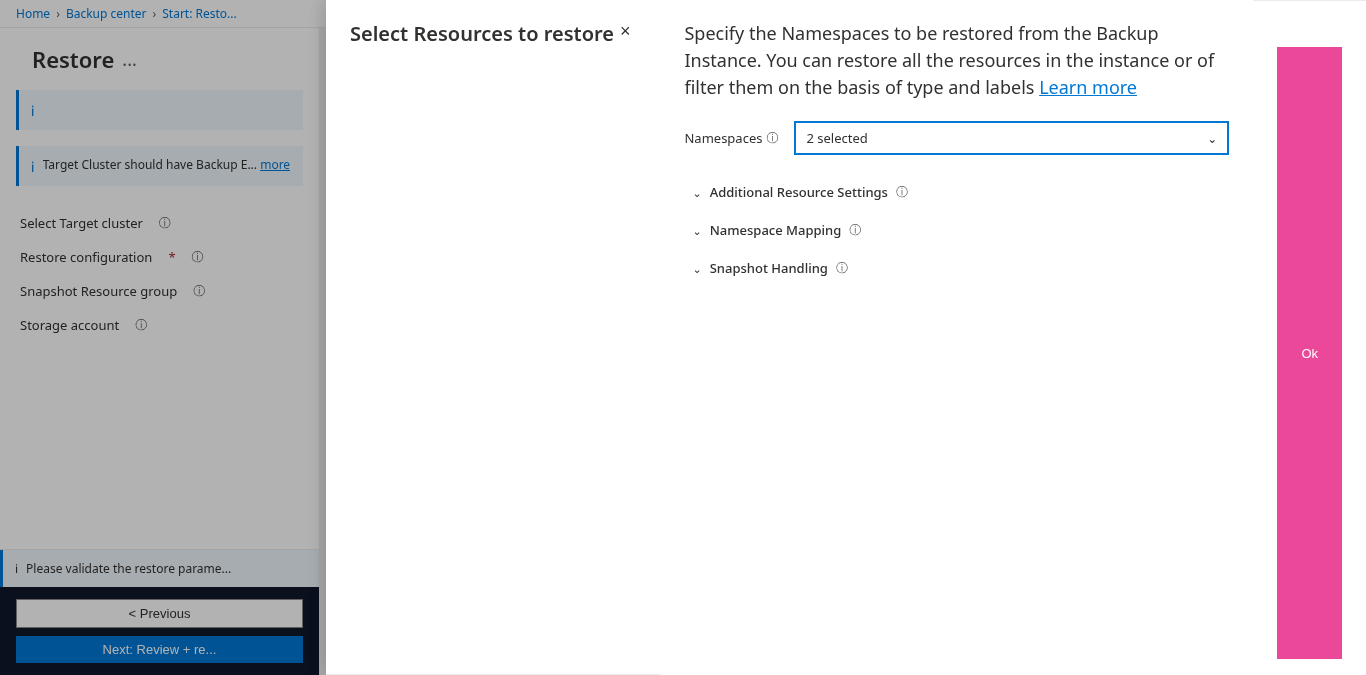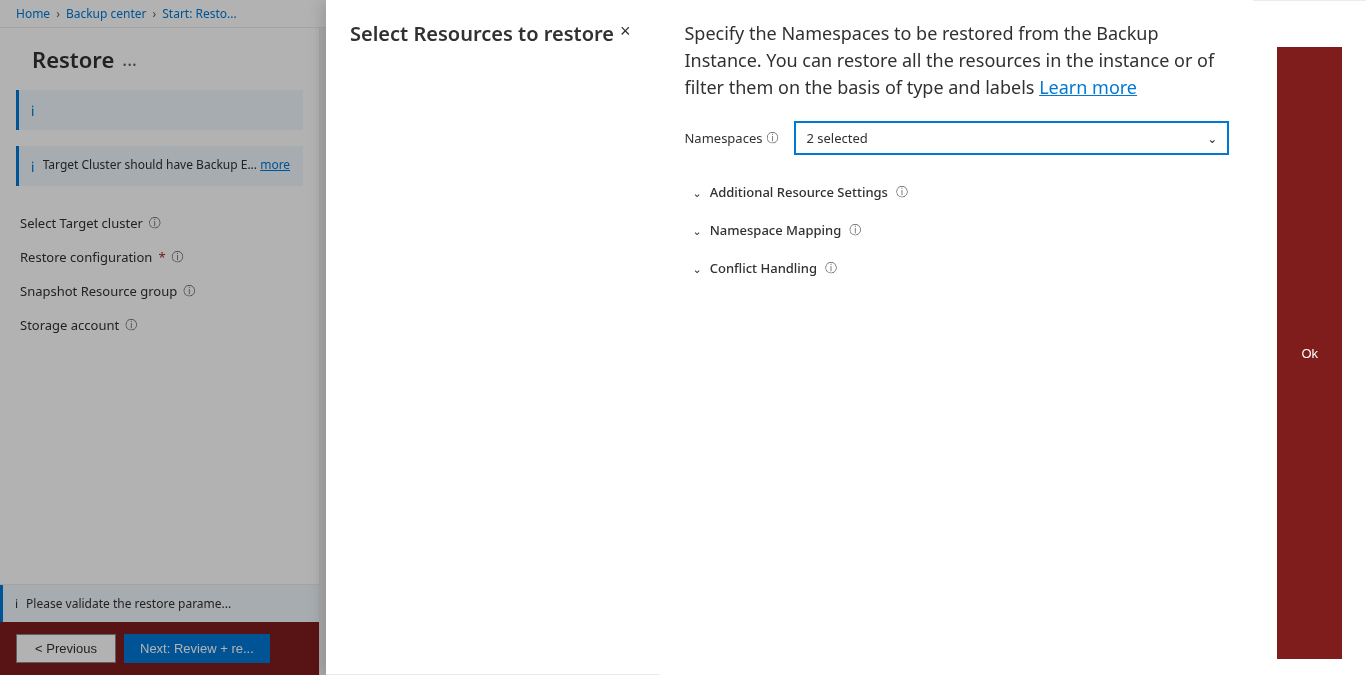--- a/index.html
+++ b/index.html
@@ -106,7 +106,7 @@
     .left-nav-item {
       display: flex;
       align-items: center;
-      gap: 6px;
+      gap: 16px;
       padding: 8px 0;
       font-size: 13px;
       color: #323130;

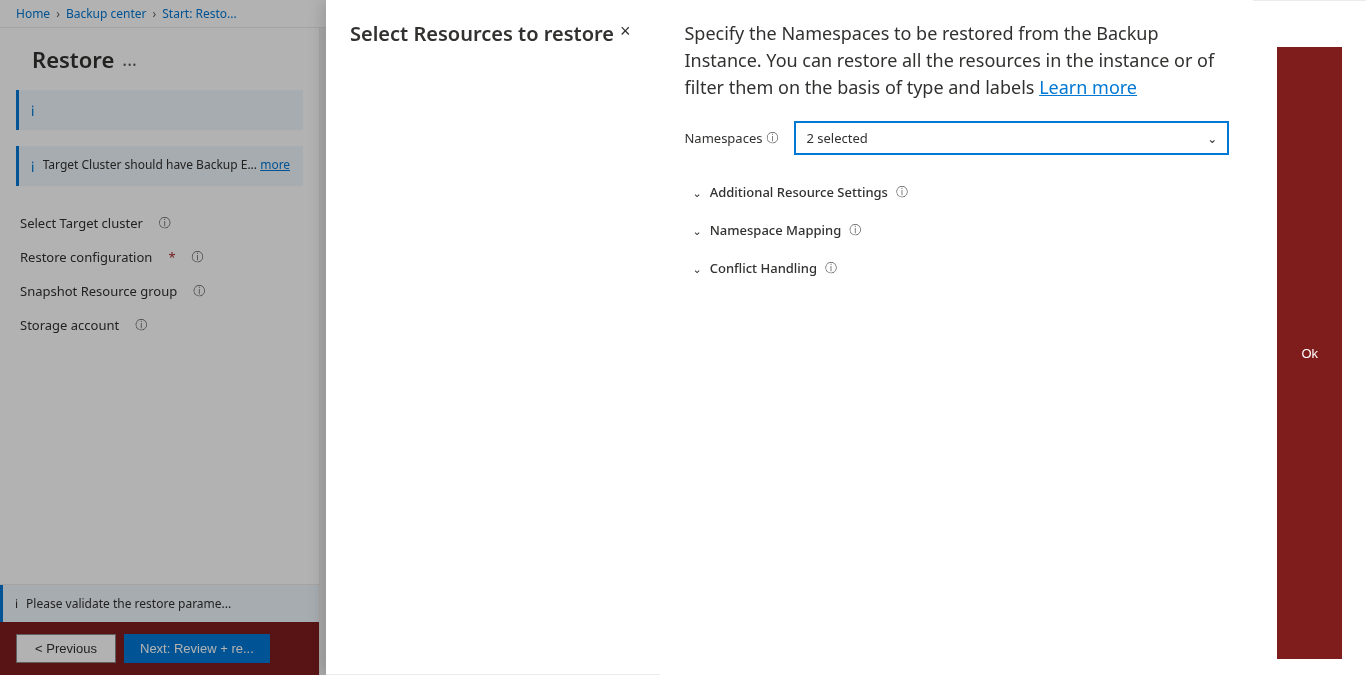--- a/index.html
+++ b/index.html
@@ -418,7 +418,7 @@
       <div class="collapsible-section">
         <div class="collapsible-header">
           <span class="chevron">⌄</span>
-          <span class="collapsible-label">Conflict Handling</span>
+          <span class="collapsible-label">Snapshot Handling</span>
           <span class="info-circle">ⓘ</span>
         </div>
       </div>

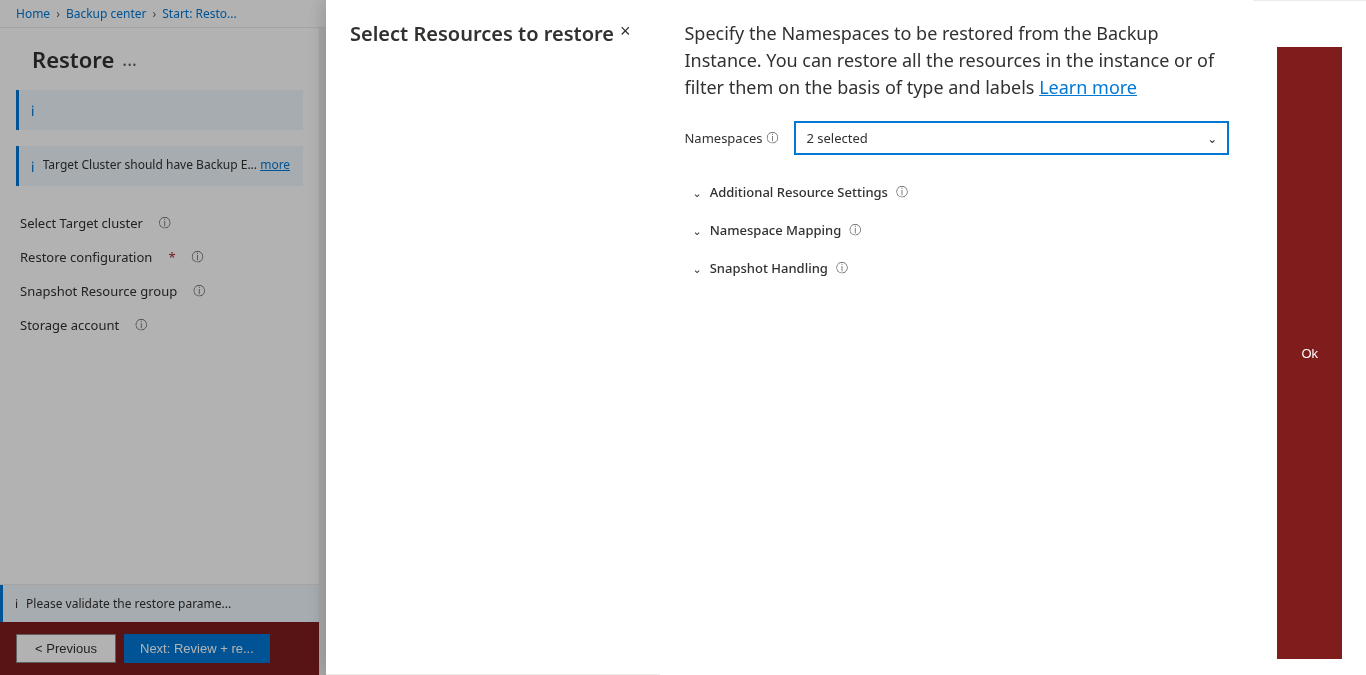--- a/index.html
+++ b/index.html
@@ -296,7 +296,7 @@
       gap: 8px;
     }
     .btn-ok {
-      background: #7f1d1d;
+      background: #ec4899;
       color: #fff;
       border: none;
       padding: 6px 24px;

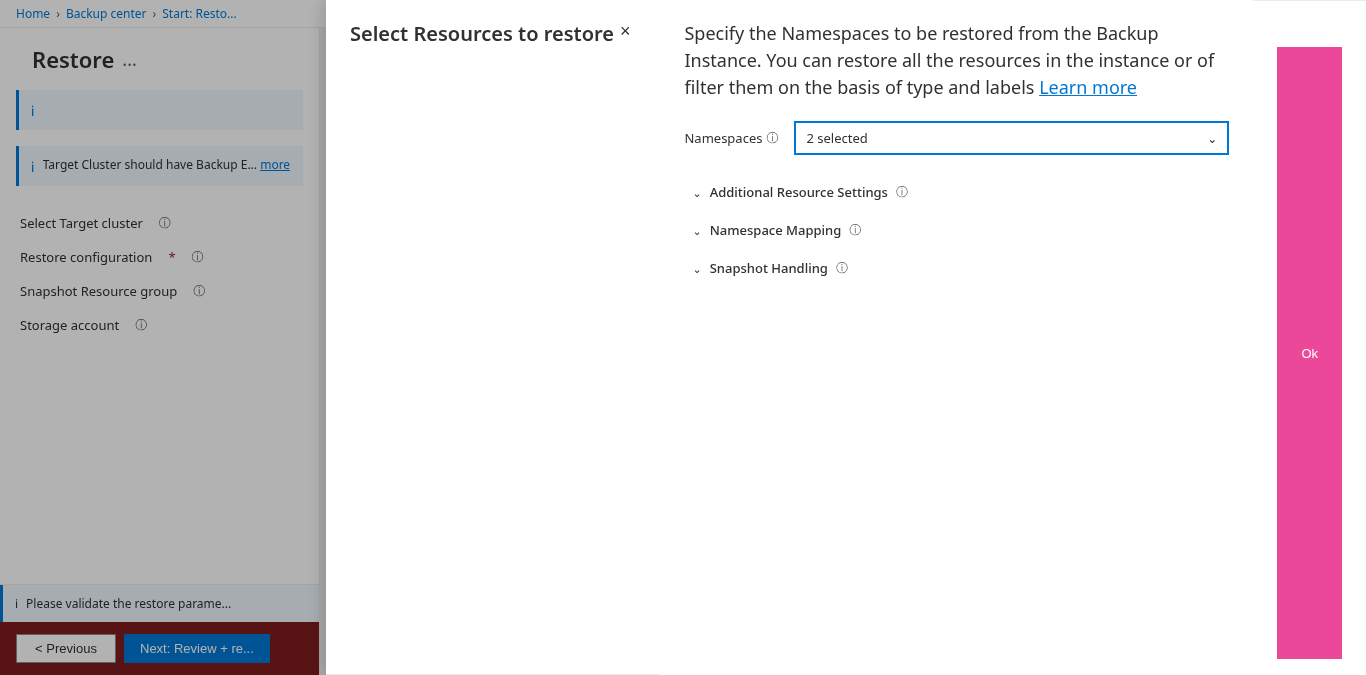--- a/index.html
+++ b/index.html
@@ -141,7 +141,8 @@
       padding: 12px 16px;
       display: flex;
       gap: 8px;
-      background: #7f1d1d;
+      background: #0f172a;
+      flex-direction: column;
     }
     .btn-previous {
       border: 1px solid #8a8886;

